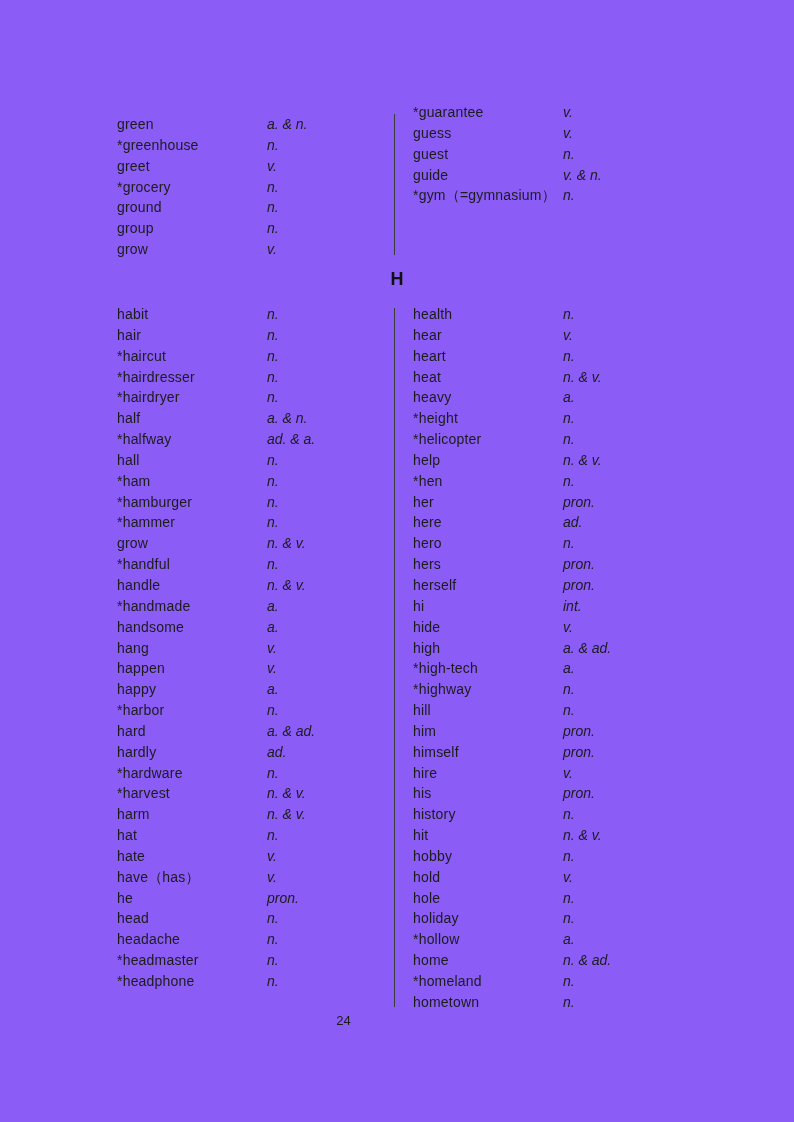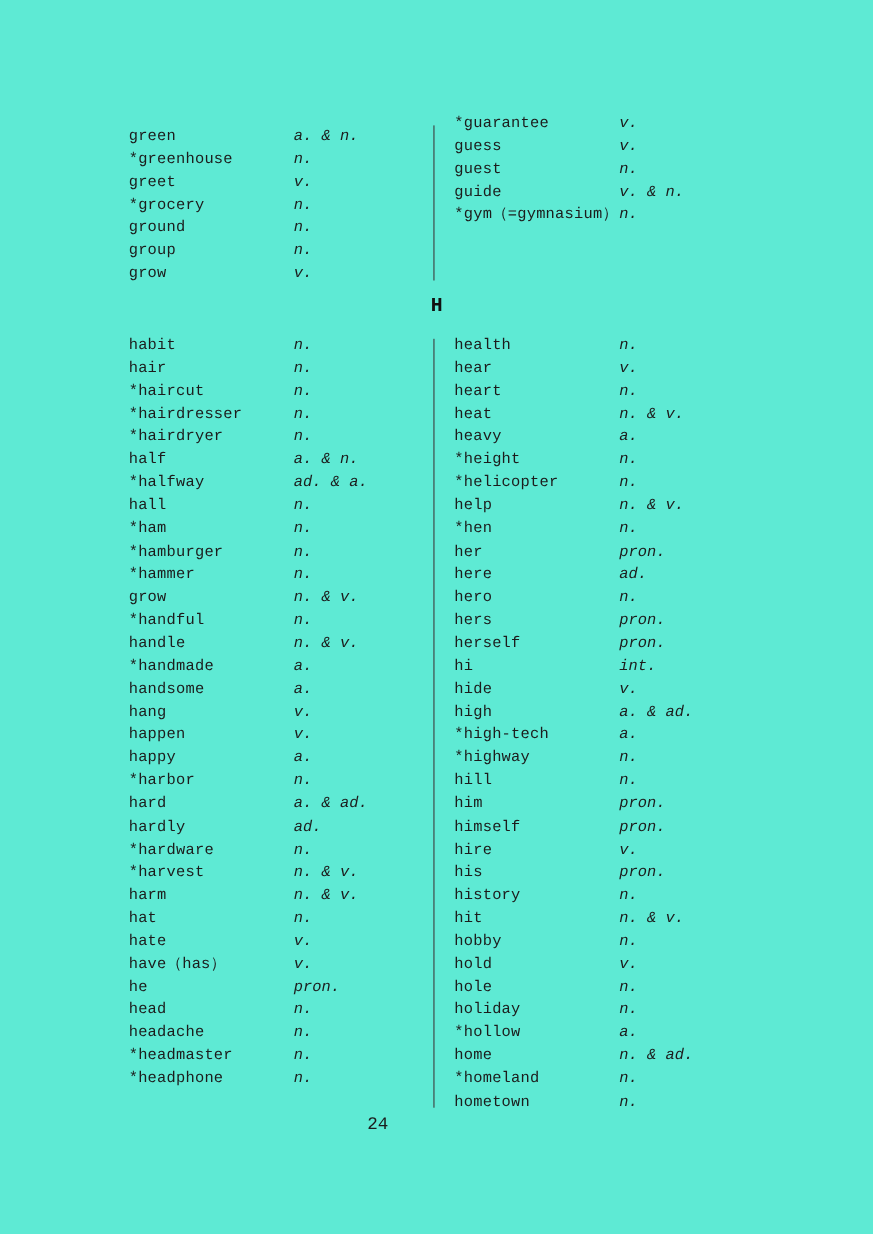--- a/index.html
+++ b/index.html
@@ -9,8 +9,8 @@
     width: 794px;
     height: 1122px;
     margin: 0 auto;
-    background: #5eead4;
-    font-family: Liberation Mono, monospace;
+    background: #8b5cf6;
+    font-family: Liberation Sans, sans-serif;
     font-size: 14px;
     color: #1c1c1c;
     overflow: hidden;

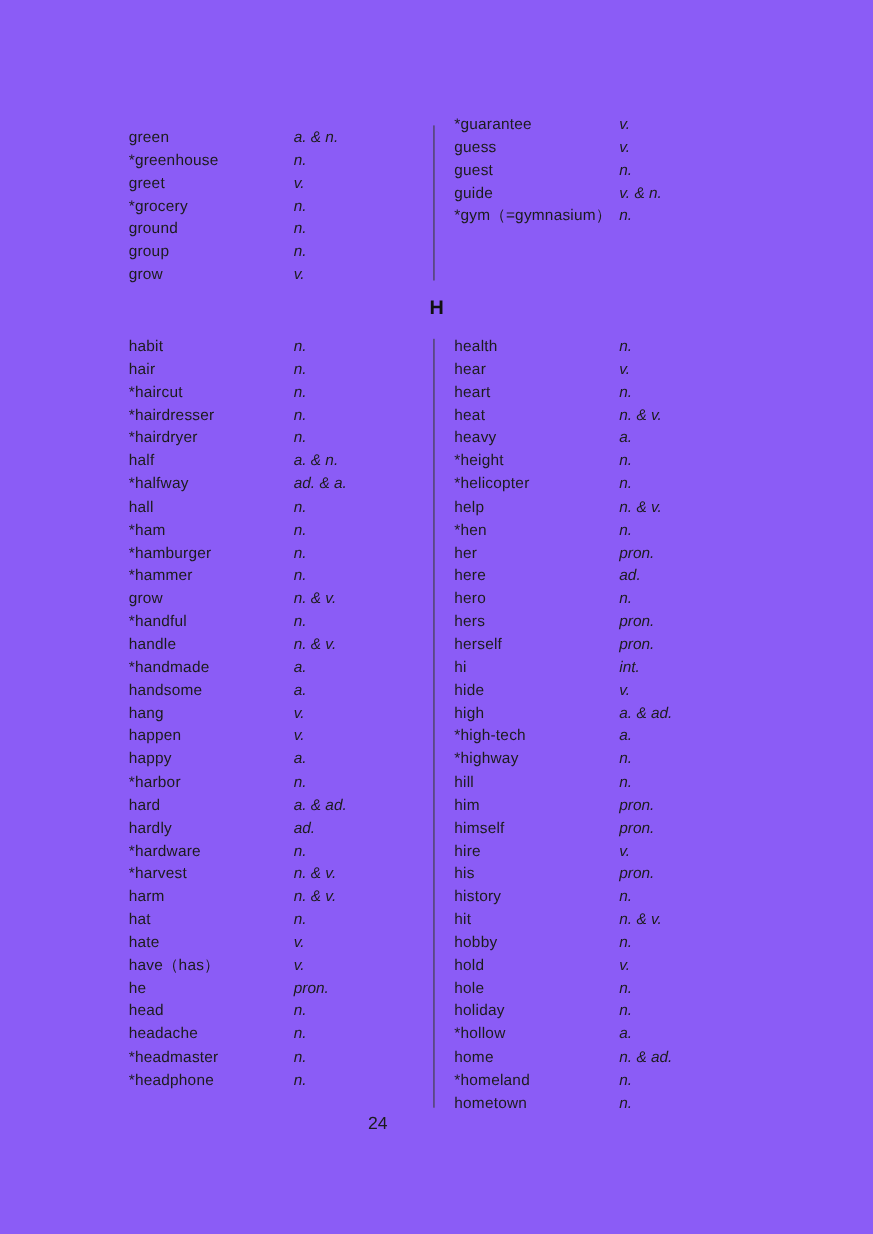--- a/index.html
+++ b/index.html
@@ -47,7 +47,7 @@
     left: 0;
     width: 687px;
     text-align: center;
-    font-size: 16px;
+    font-size: 13px;
   }
 </style>
 </head>

